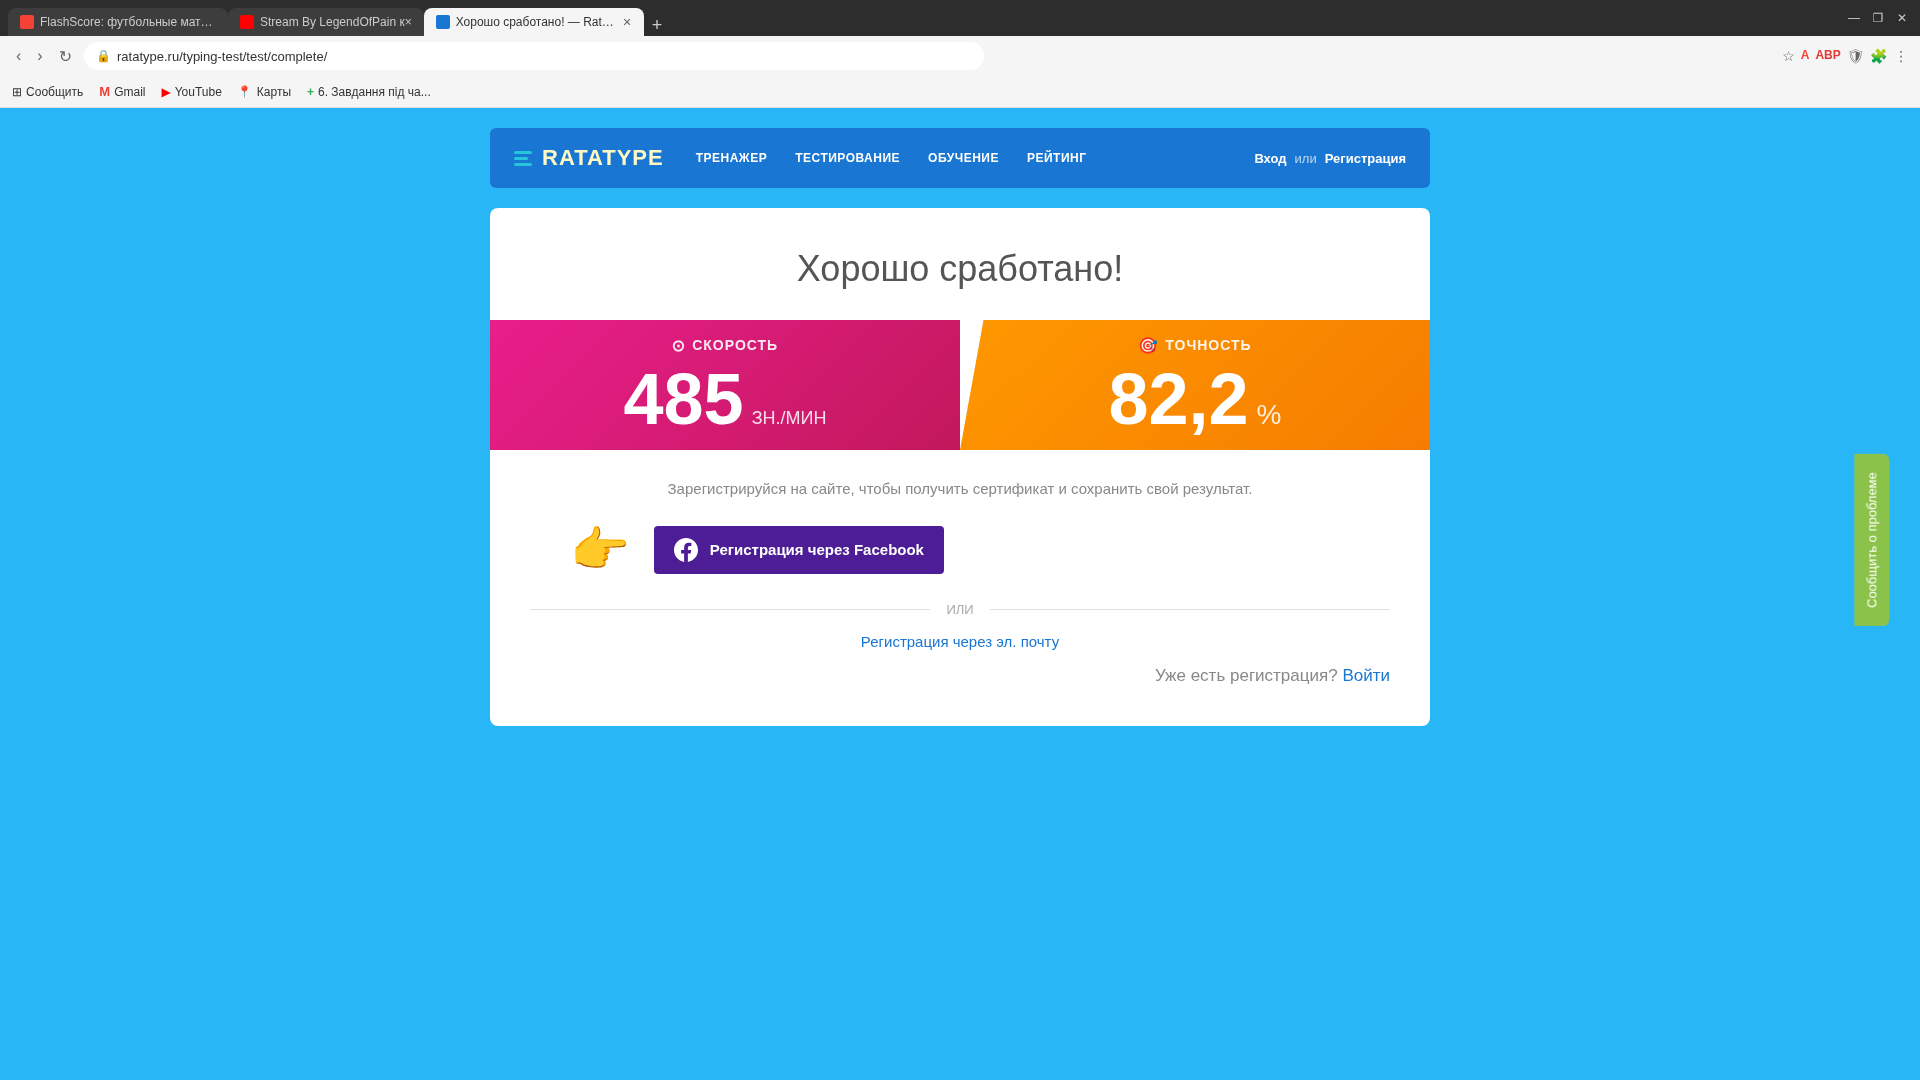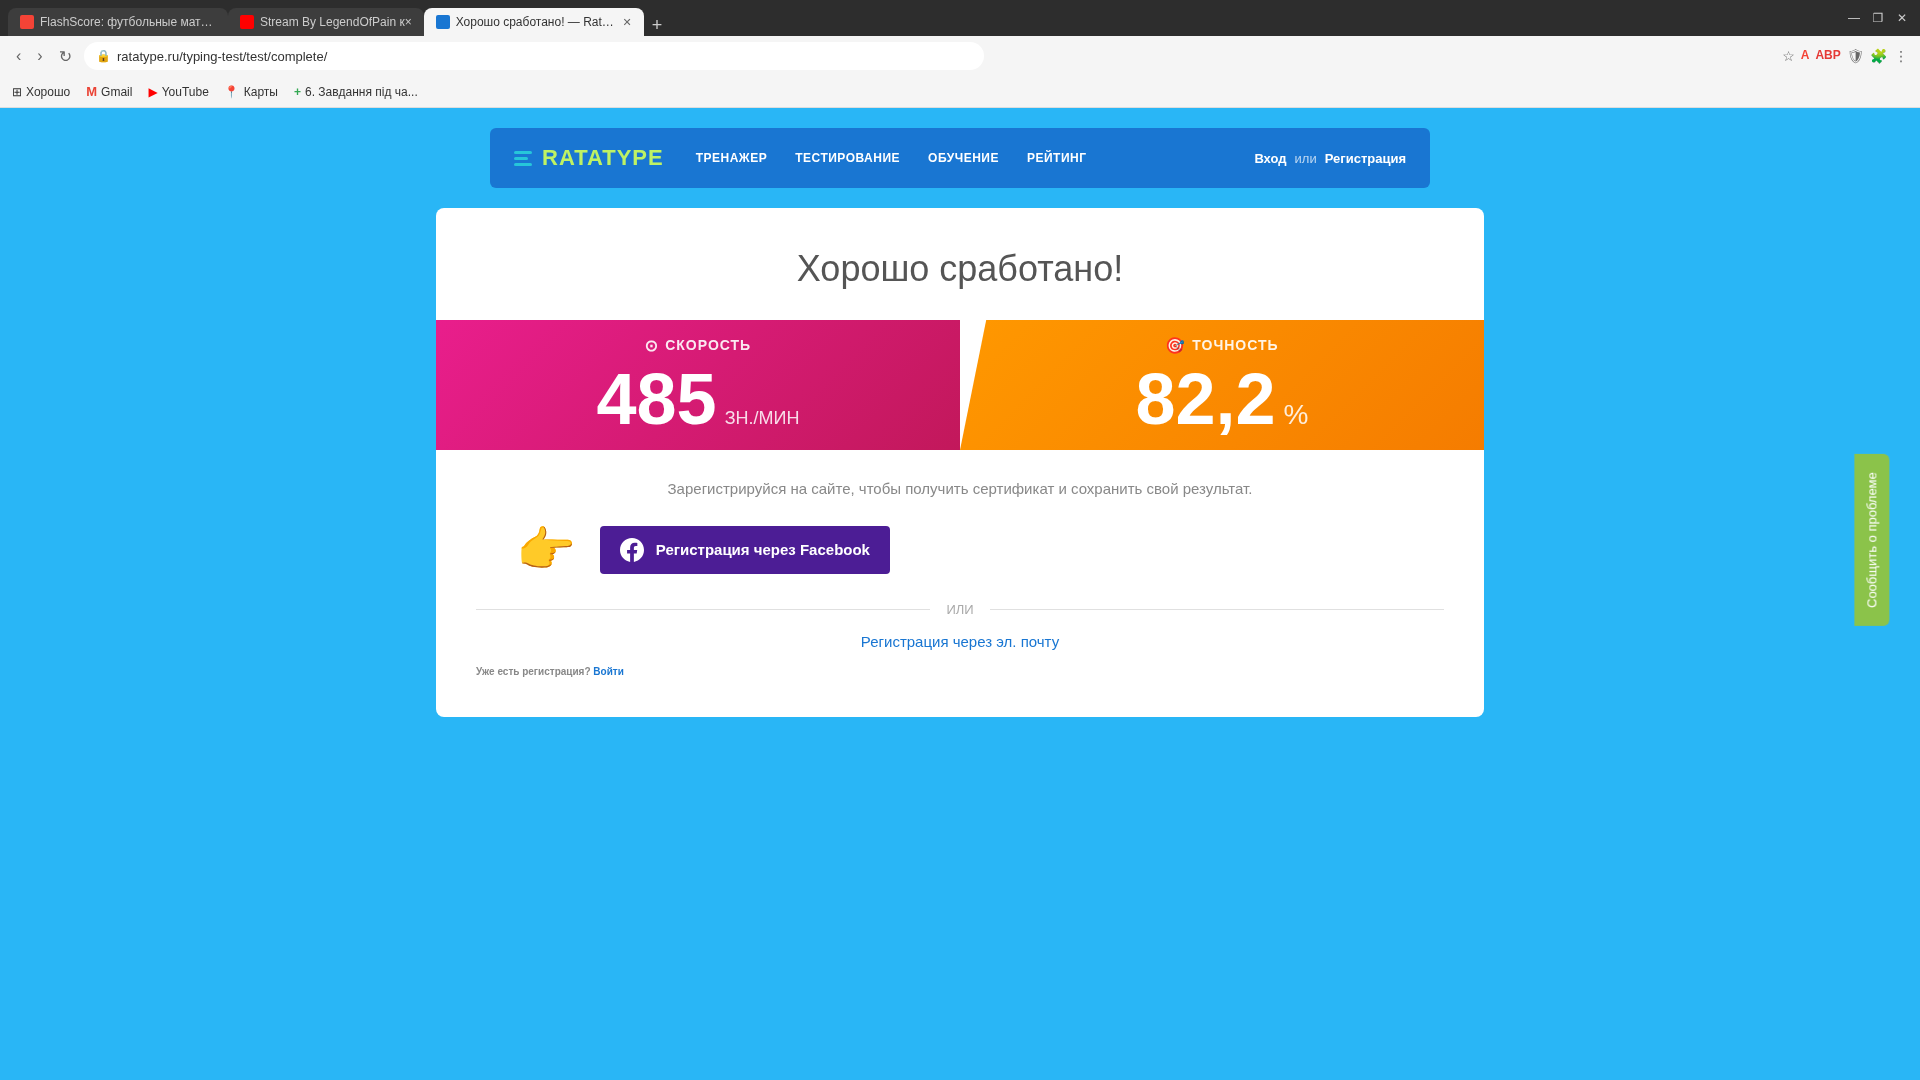--- a/index.html
+++ b/index.html
@@ -140,7 +140,7 @@
   <div class="bookmarks-bar">
     <div class="bookmark-item">
       <span>⊞</span>
-      <span>Хорошо</span>
+      <span>Сообщить</span>
     </div>
     <div class="bookmark-item">
       <span style="color:#ea4335;font-weight:bold;font-size:13px;">M</span>

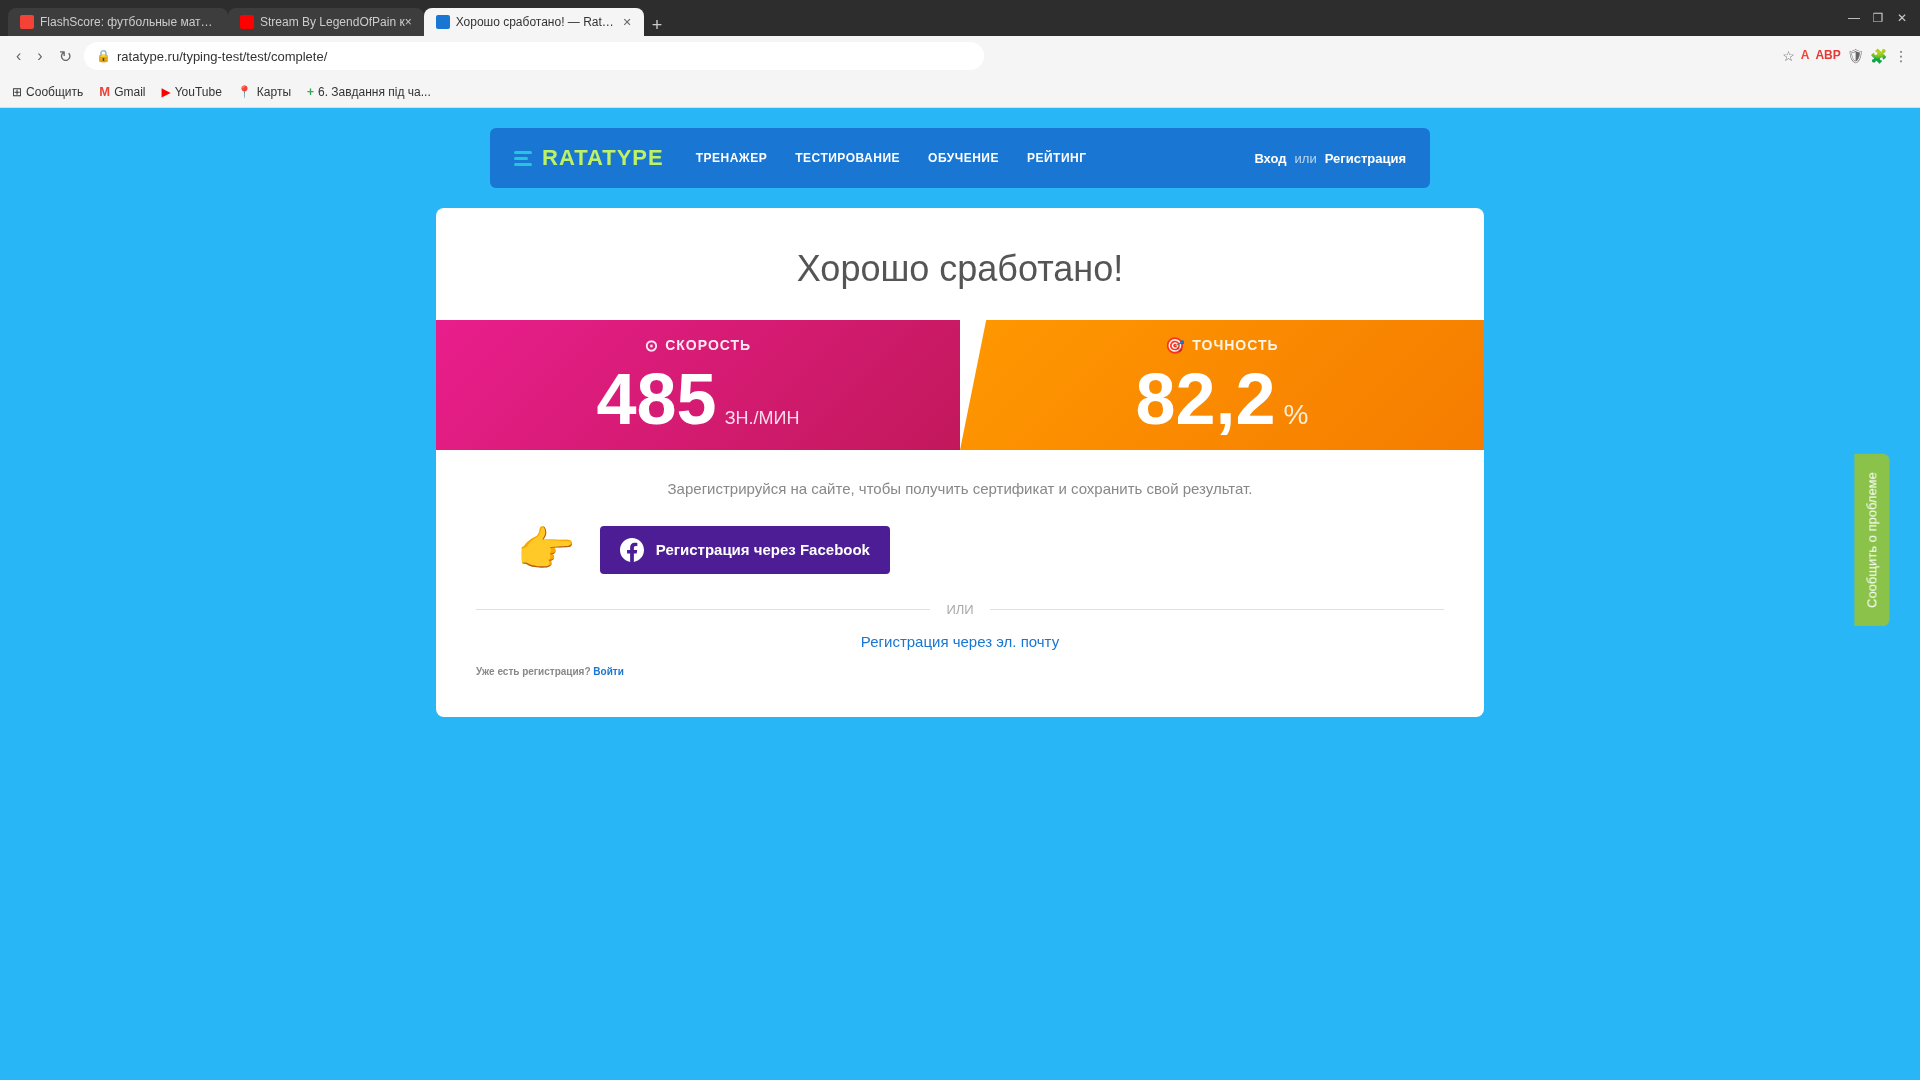--- a/index.html
+++ b/index.html
@@ -36,7 +36,7 @@
 
     
     .site-nav { width: 940px; background: #1976d2; border-radius: 6px; display: flex; align-items: center; height: 60px; padding: 0 24px; gap: 32px; margin-bottom: 20px; }
-    .site-logo { color: #bef264; font-size: 22px; font-weight: bold; letter-spacing: 1px; text-transform: uppercase; display: flex; align-items: center; gap: 6px; }
+    .site-logo { color: #fef9c3; font-size: 22px; font-weight: bold; letter-spacing: 1px; text-transform: uppercase; display: flex; align-items: center; gap: 6px; }
     .logo-lines { display: flex; flex-direction: column; gap: 3px; margin-right: 4px; }
     .logo-line { height: 3px; background: #26c6da; border-radius: 2px; }
     .logo-line:nth-child(1) { width: 18px; }

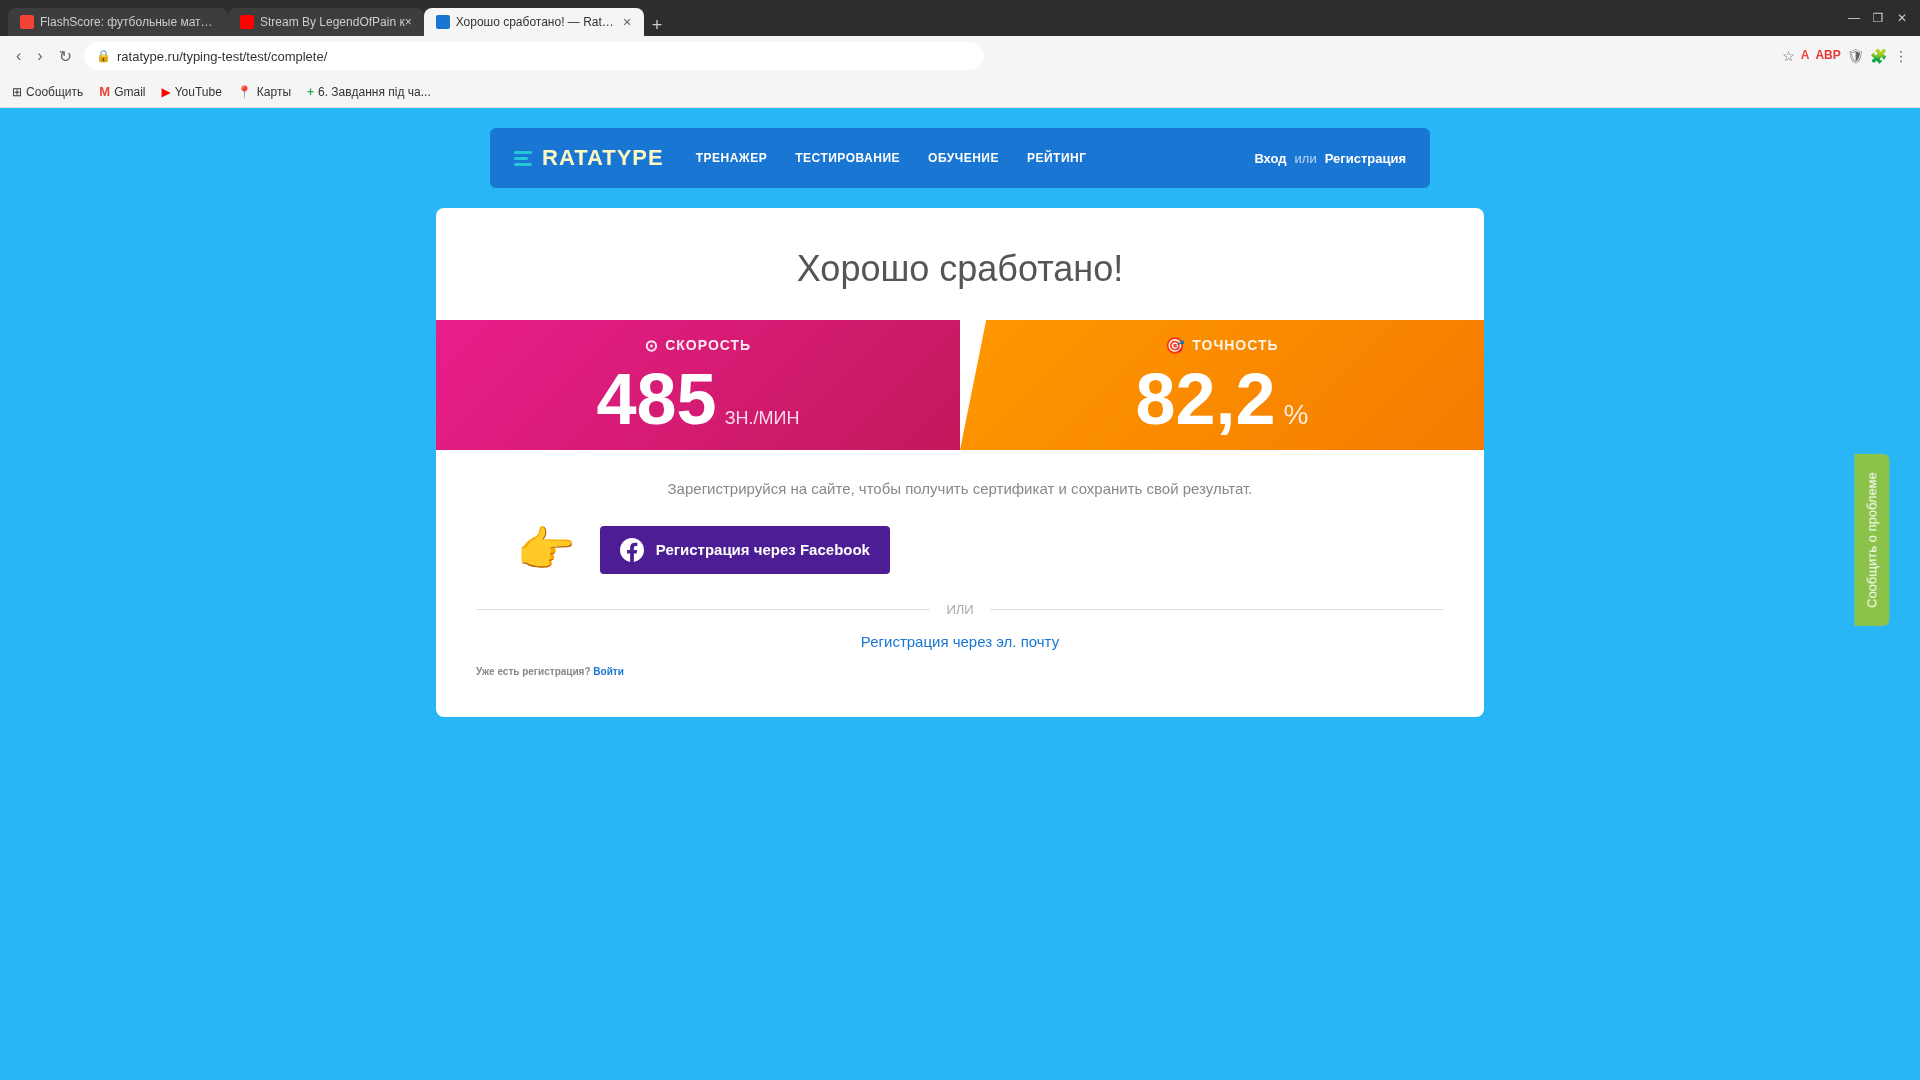--- a/index.html
+++ b/index.html
@@ -49,7 +49,7 @@
     .nav-auth-sep { color: rgba(255,255,255,0.7); font-size: 13px; }
 
     
-    .main-card { width: 1048px; background: white; border-radius: 8px; overflow: hidden; }
+    .main-card { width: 940px; background: white; border-radius: 8px; overflow: hidden; }
     .card-header { padding: 40px 40px 30px; text-align: center; }
     .card-title { font-size: 36px; color: #555; font-weight: 400; }
 

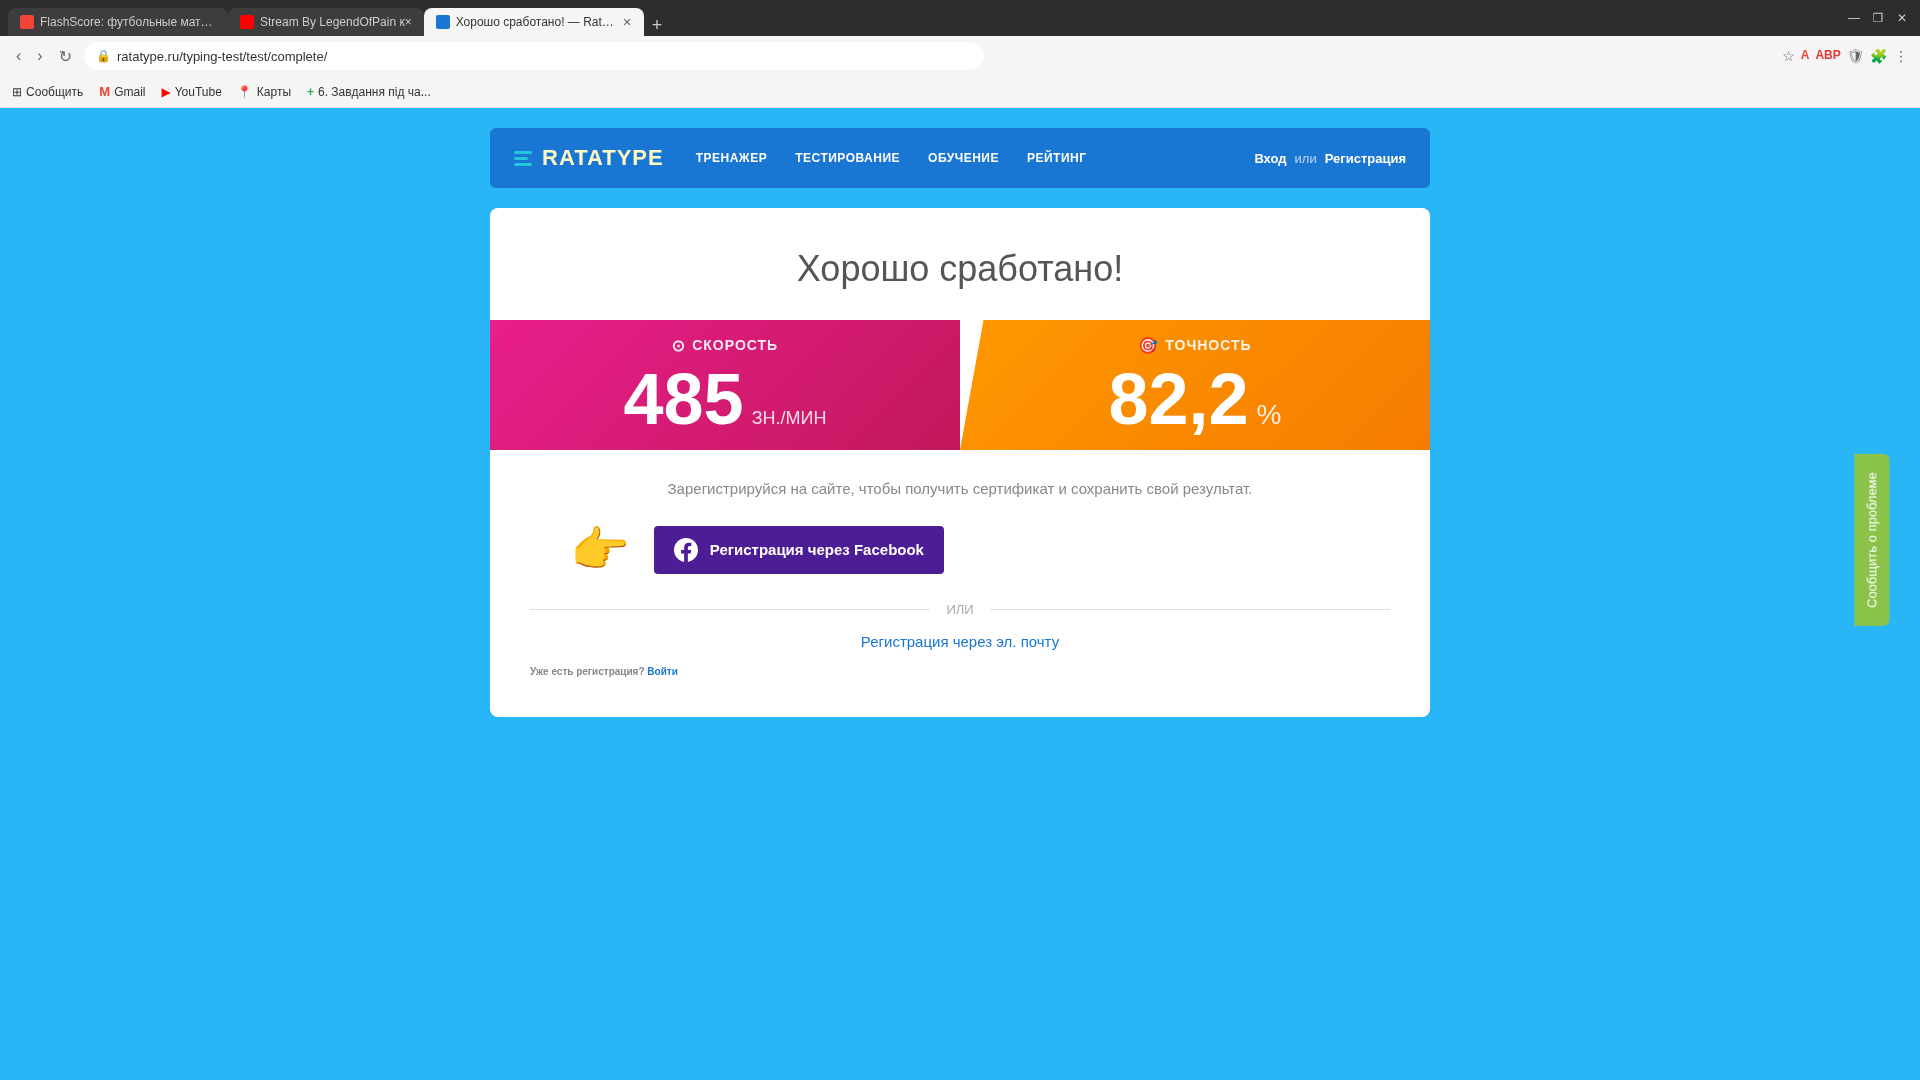--- a/index.html
+++ b/index.html
@@ -76,7 +76,7 @@
     .divider-line { flex: 1; height: 1px; background: #e0e0e0; }
     .divider-text { color: #aaa; font-size: 13px; }
     .email-link { display: block; text-align: center; color: #1976d2; font-size: 15px; text-decoration: none; margin-bottom: 16px; cursor: pointer; }
-    .login-row { text-align: left; color: #888; font-size: 10px; font-weight: bold; }
+    .login-row { text-align: right; color: #888; font-size: 17px; }
     .login-link { color: #1976d2; text-decoration: none; cursor: pointer; }
 
     

